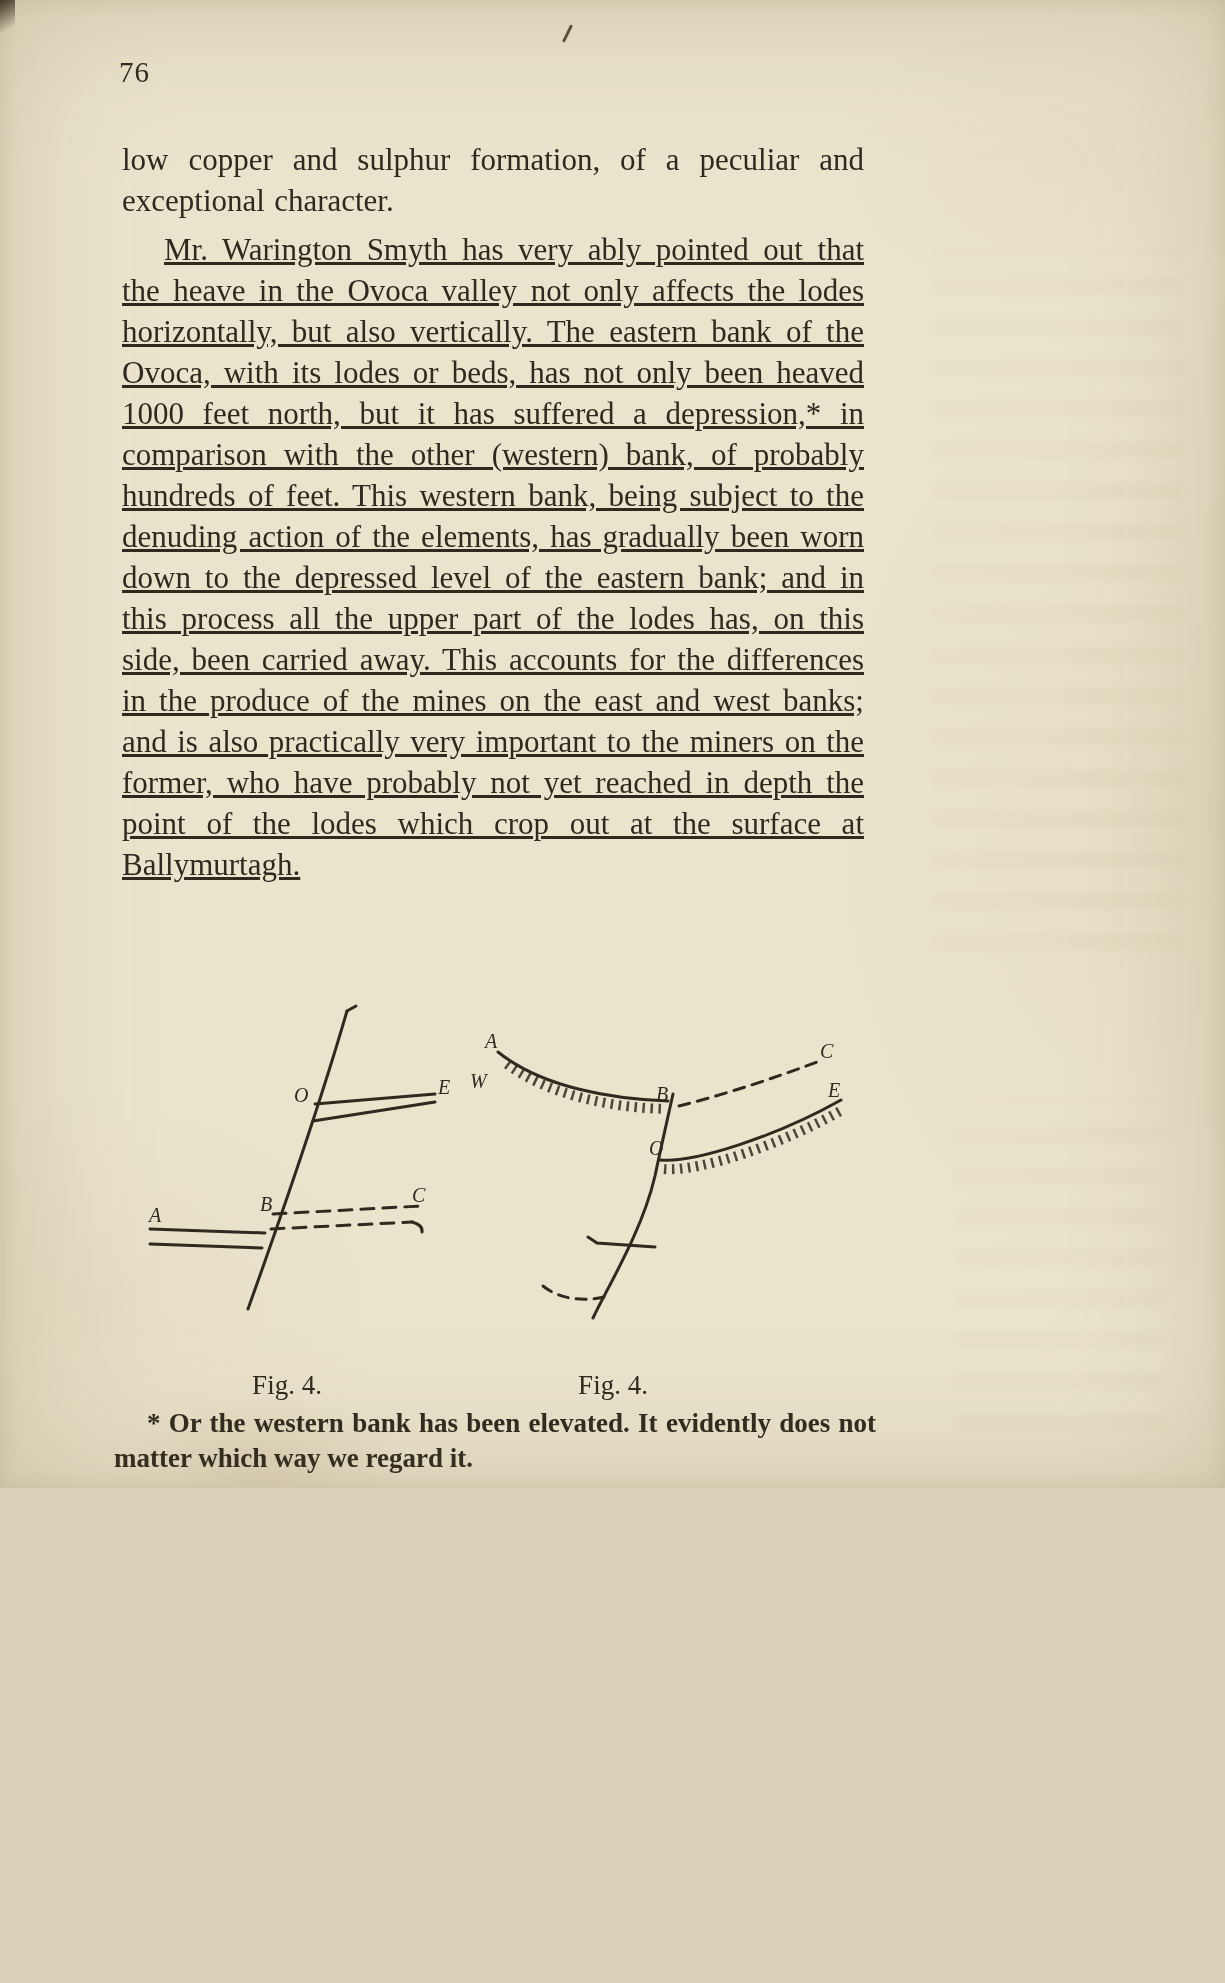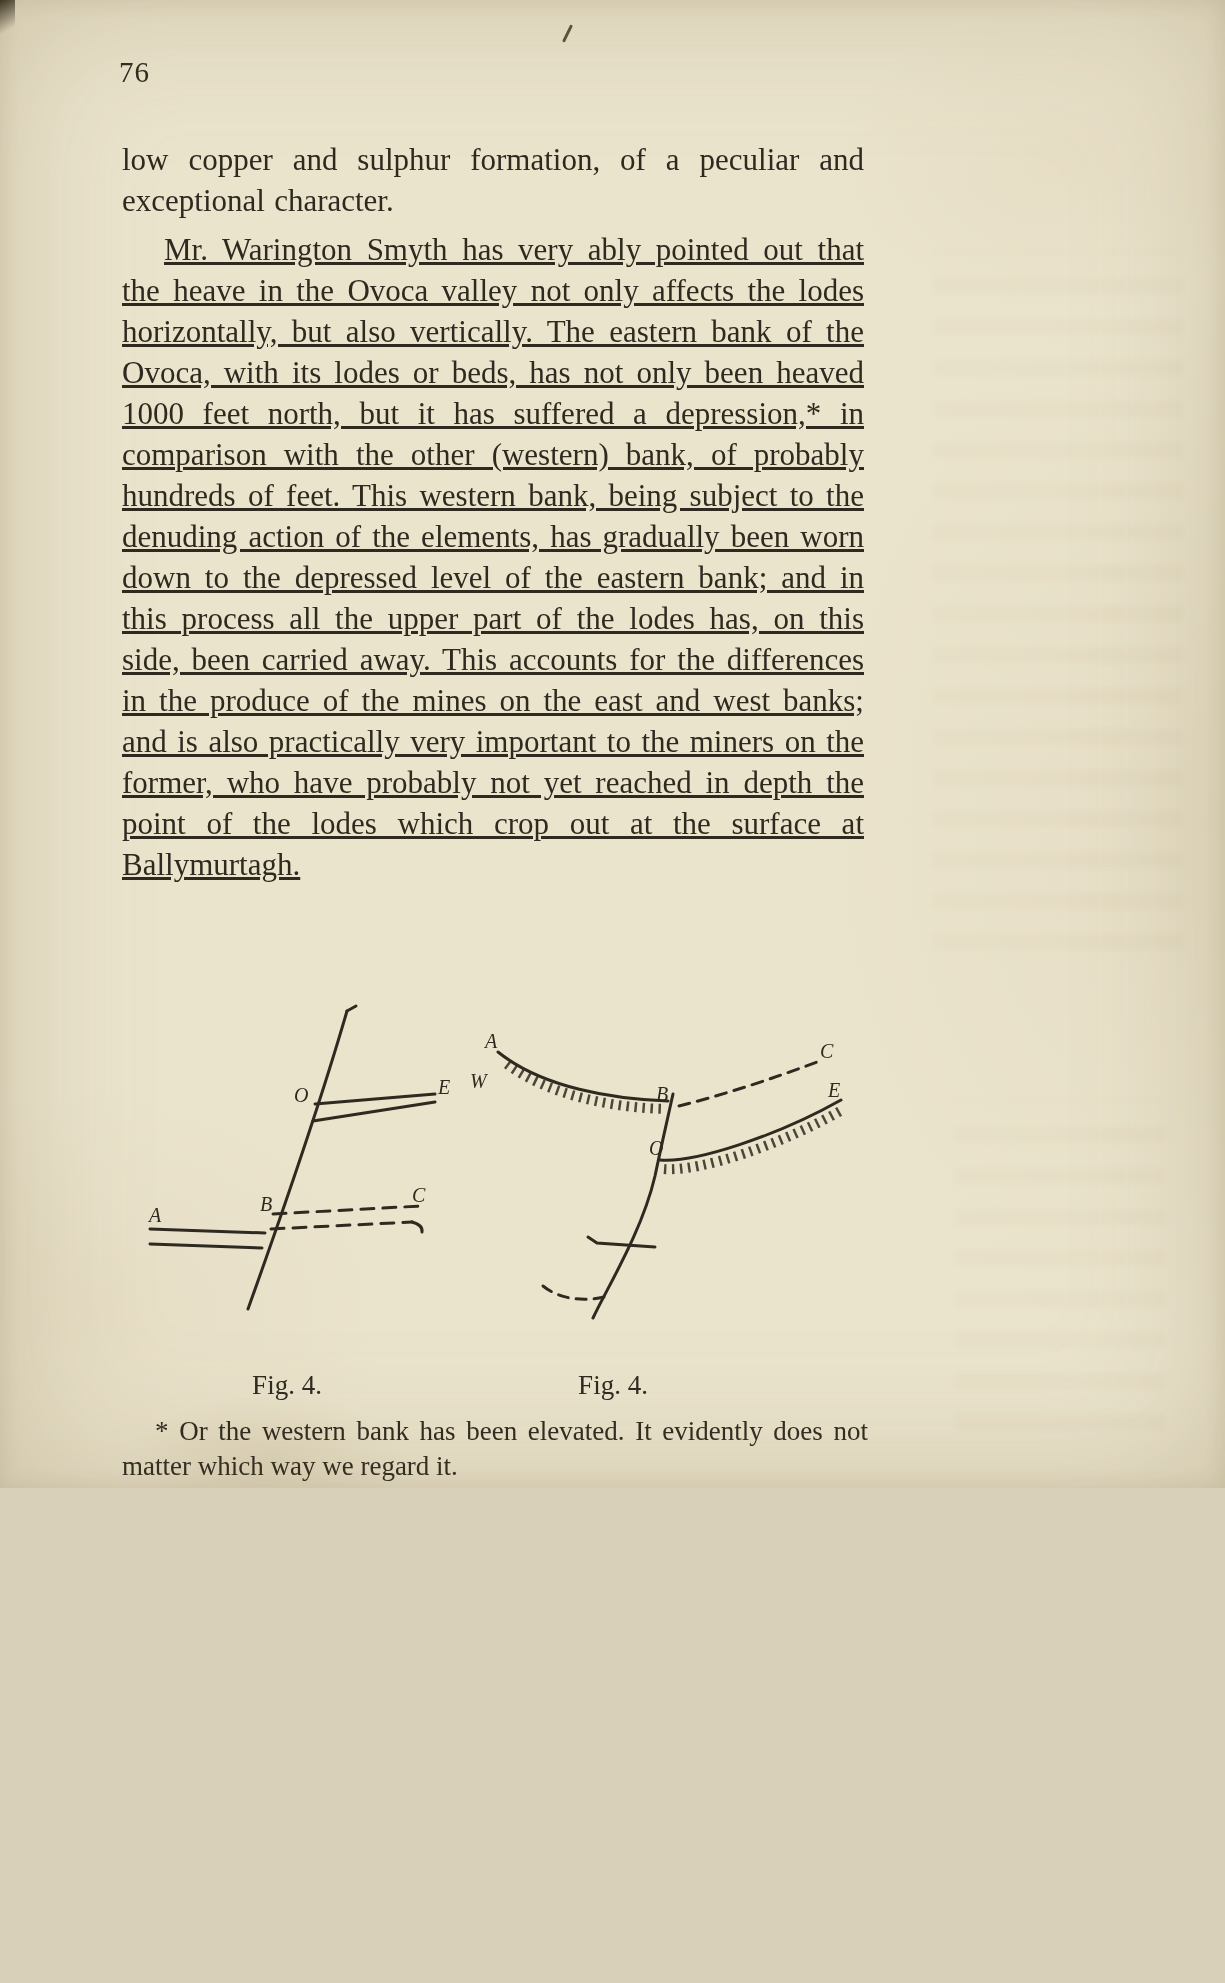--- a/index.html
+++ b/index.html
@@ -71,7 +71,7 @@
     position:absolute;top:1406px;left:114px;width:762px;
     font-size:27px;line-height:35px;text-align:justify;
   }
-  .footnote p{margin:8px;text-indent:33px;}
+  .footnote p{margin:0;text-indent:33px;font-weight:bold;}
 </style>
 </head>
 <body>

